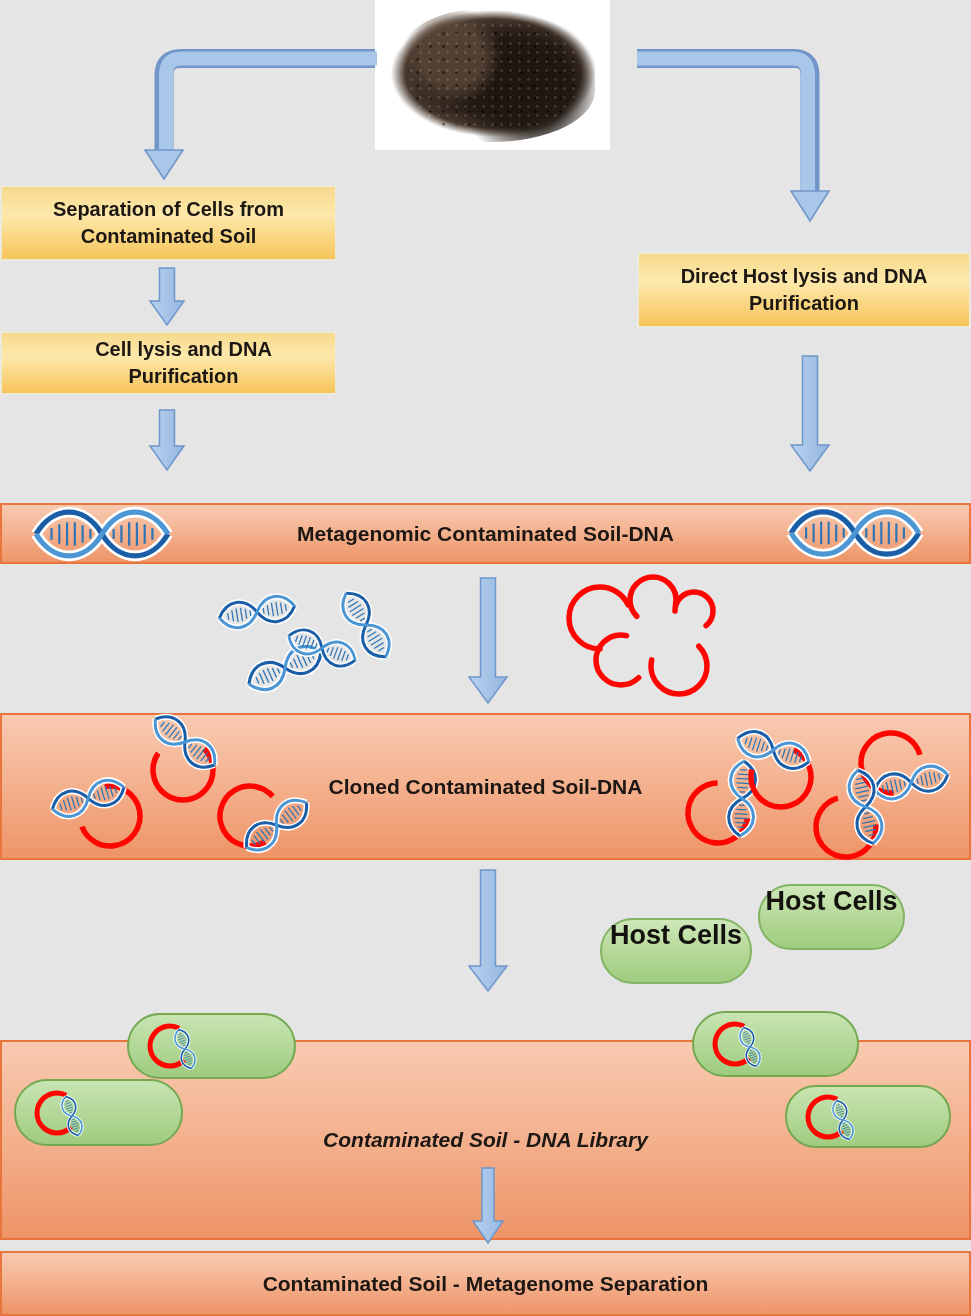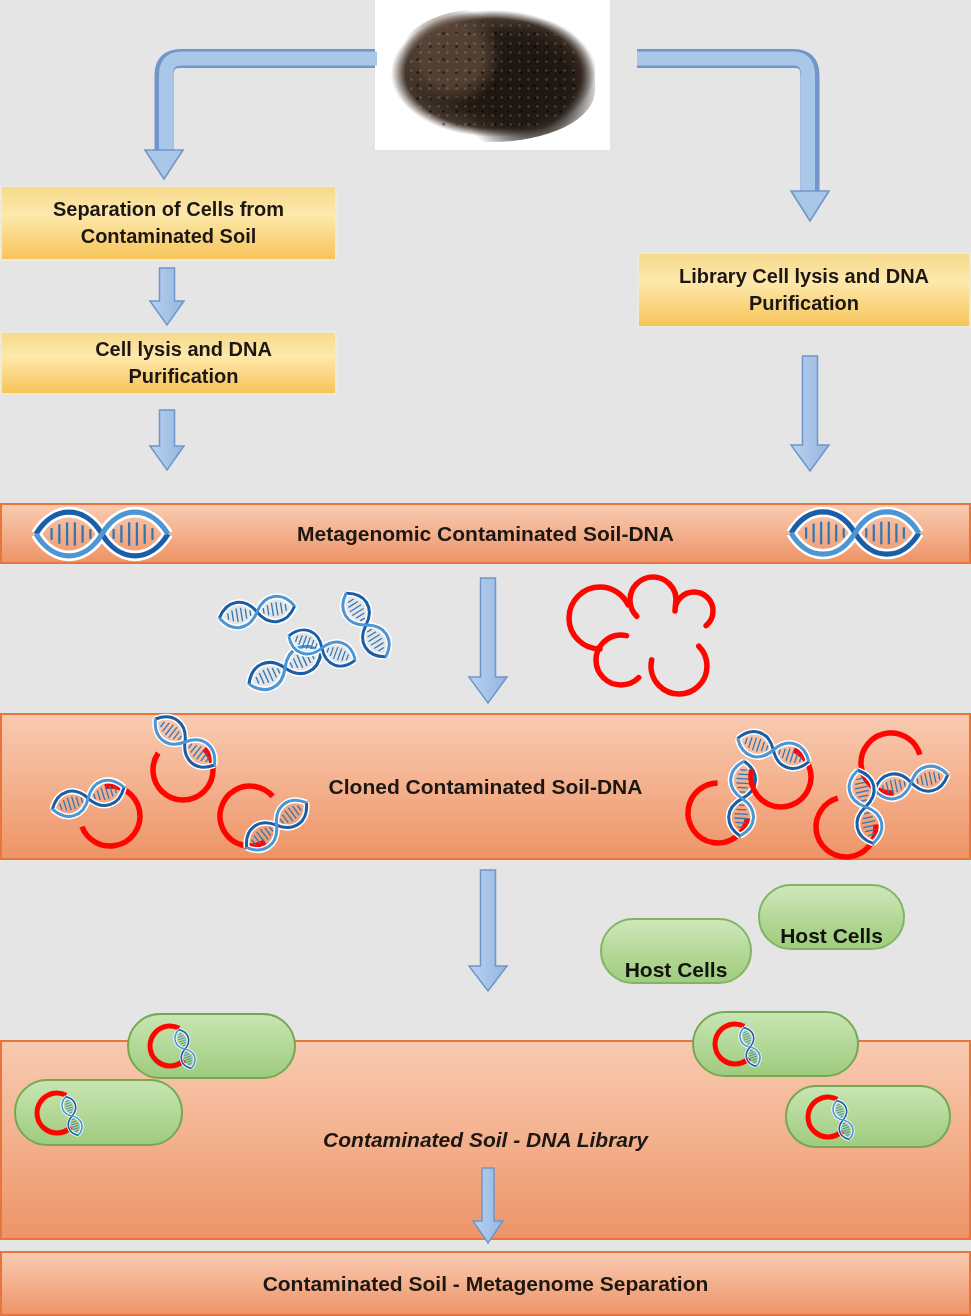--- a/index.html
+++ b/index.html
@@ -54,7 +54,7 @@
     <span>Cell lysis and DNA Purification</span>
   </div>
   <div class="abs pbox" style="left:637px;top:252px;width:334px;height:76px;">
-    <span>Library Cell lysis and DNA Purification</span>
+    <span>Direct Host lysis and DNA Purification</span>
   </div>
 
   <div class="abs banner" style="top:503px;height:61px;">

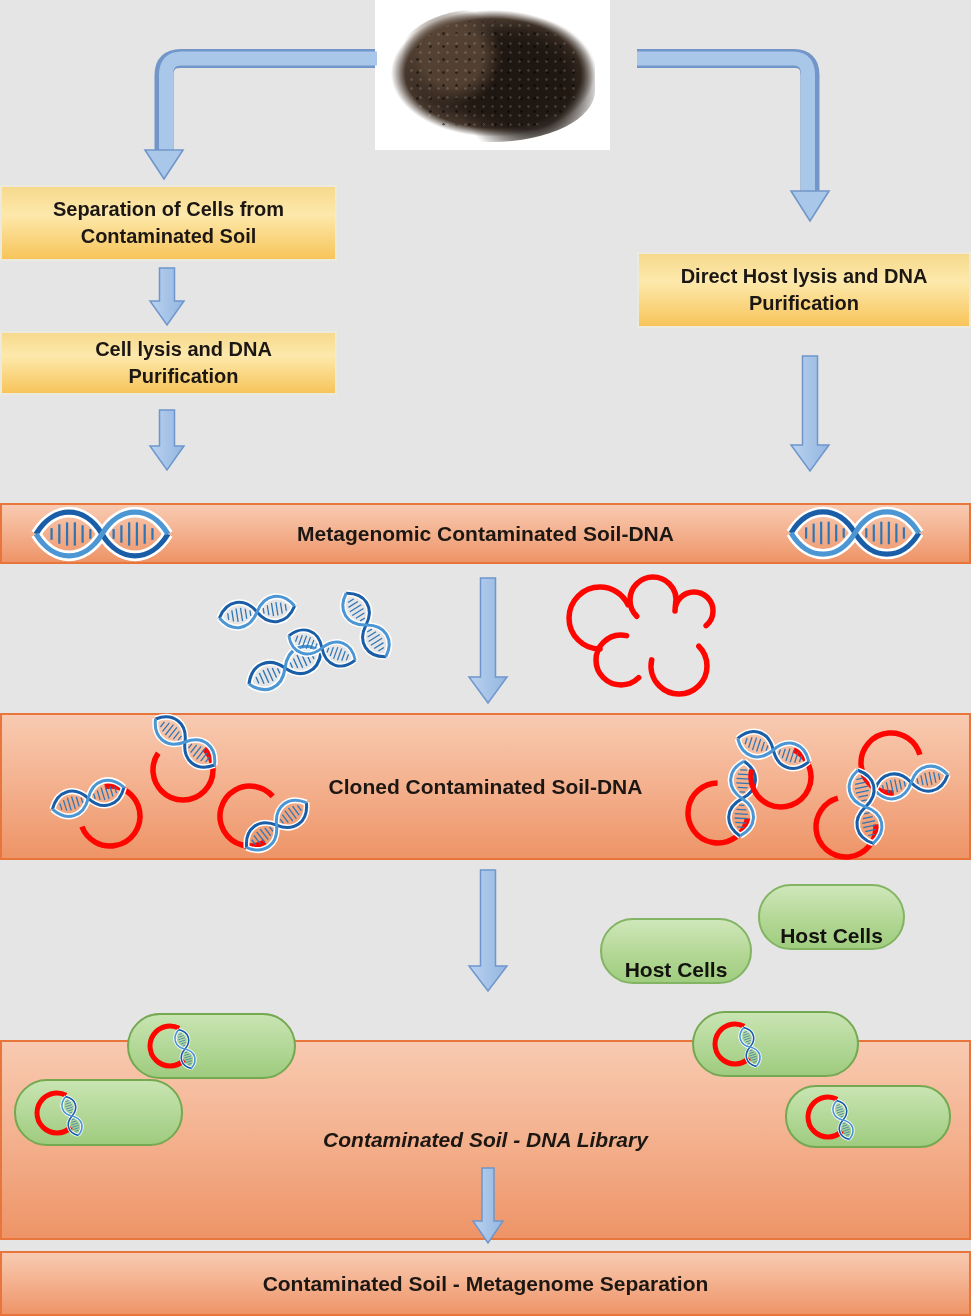--- a/index.html
+++ b/index.html
@@ -34,8 +34,8 @@
   
   .pill{background:linear-gradient(180deg,#cfe7ba 0%,#b3d795 55%,#9fcd7f 100%);
         border:2px solid #82b463;border-radius:34px;box-sizing:border-box;
-        color:#14120f;font-weight:700;font-size:21px;
-        display:flex;align-items:flex-end;justify-content:center;}
+        color:#14120f;font-weight:700;font-size:27px;
+        display:flex;align-items:flex-start;justify-content:center;}
   .overlay{left:0;top:0;width:971px;height:1316px;pointer-events:none;}
 </style>
 </head>

